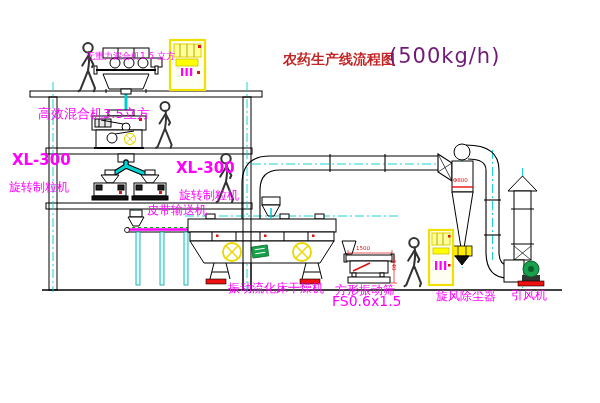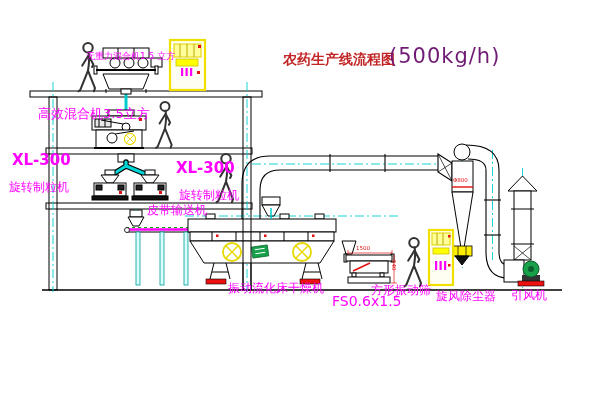--- a/index.html
+++ b/index.html
@@ -282,7 +282,7 @@
 
   <span class="lbl lbl-small" style="left:228px;top:282px;">振动流化床干燥机</span>
 
-  <span class="lbl lbl-small" style="left:335px;top:284px;margin-left:36px;">方形振动筛</span>
+  <span class="lbl lbl-small" style="left:335px;top:284px;">方形振动筛</span>
   <span class="lbl lbl-model" style="left:332px;top:294px;">FS0.6x1.5</span>
 
   <span class="lbl lbl-small" style="left:436px;top:290px;">旋风除尘器</span>

